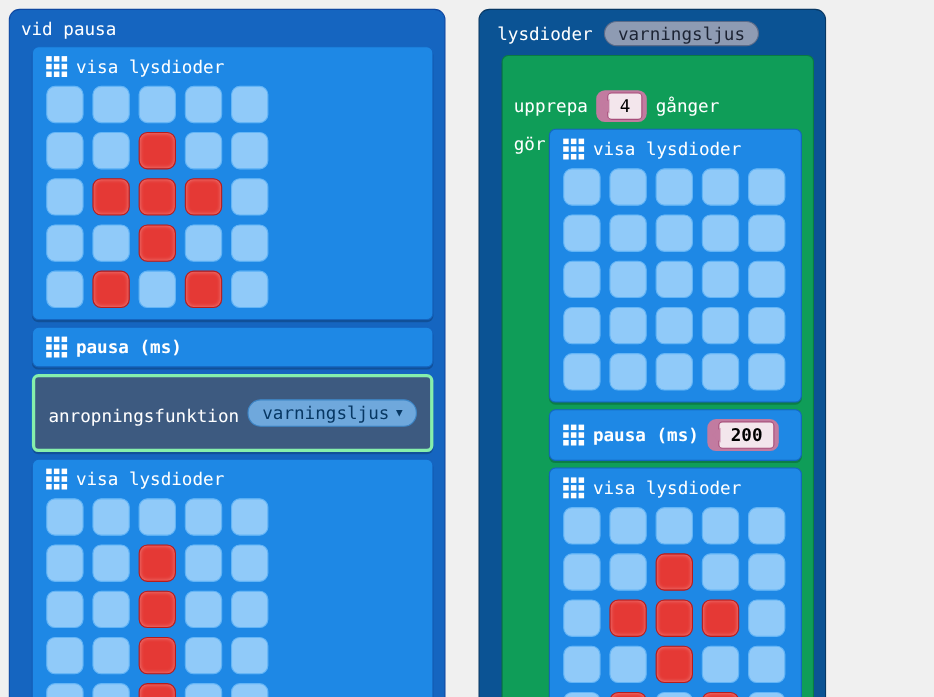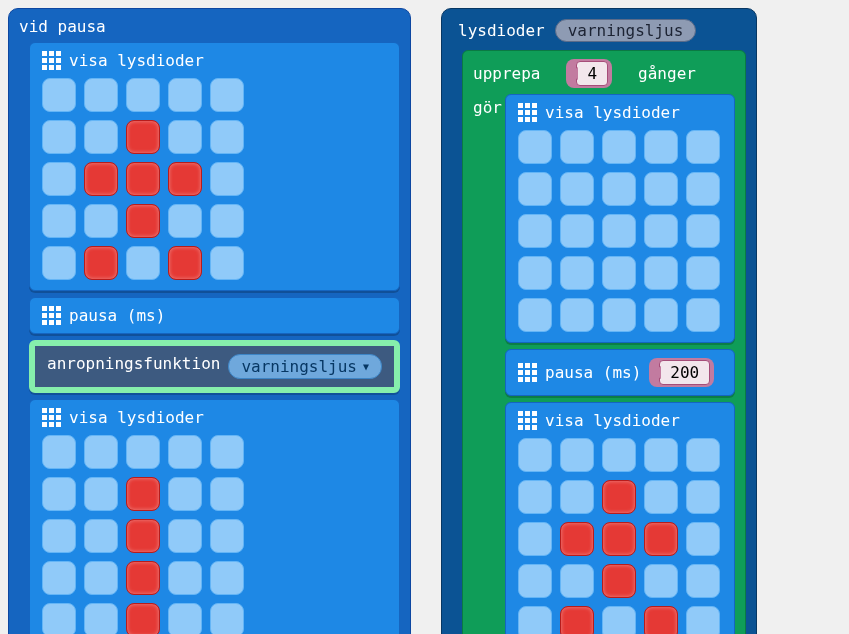--- a/index.html
+++ b/index.html
@@ -150,8 +150,9 @@
   .c-header {
     display: flex;
     align-items: center;
-    gap: 26px;
+    gap: 8px;
     margin-bottom: 6px;
+    margin-top: 23px;
   }
   .c-body {
     display: flex;

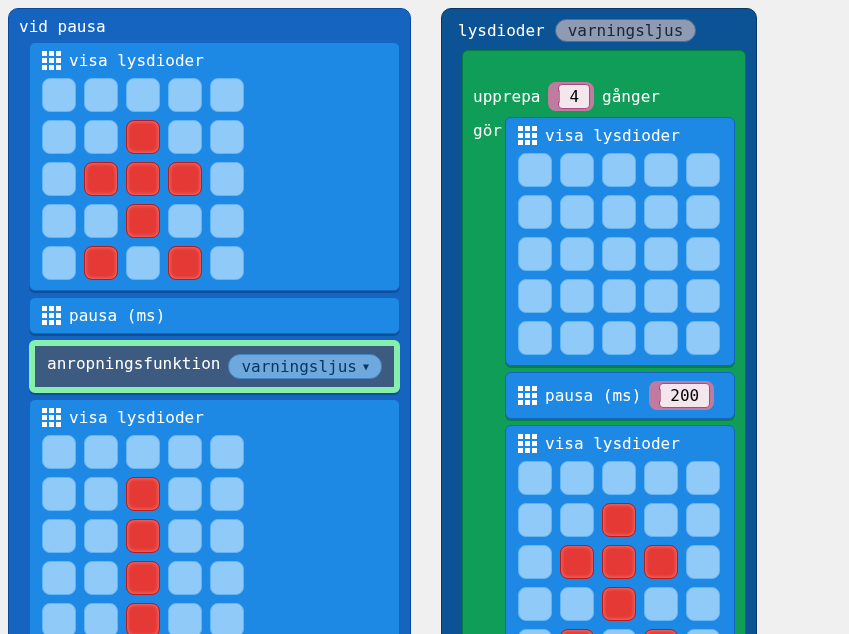--- a/index.html
+++ b/index.html
@@ -71,6 +71,7 @@
     gap: 8px;
     flex-wrap: nowrap;
     white-space: nowrap;
+    font-weight: bold;
   }
   .num-shadow-wrap {
     background: #c27ba0;

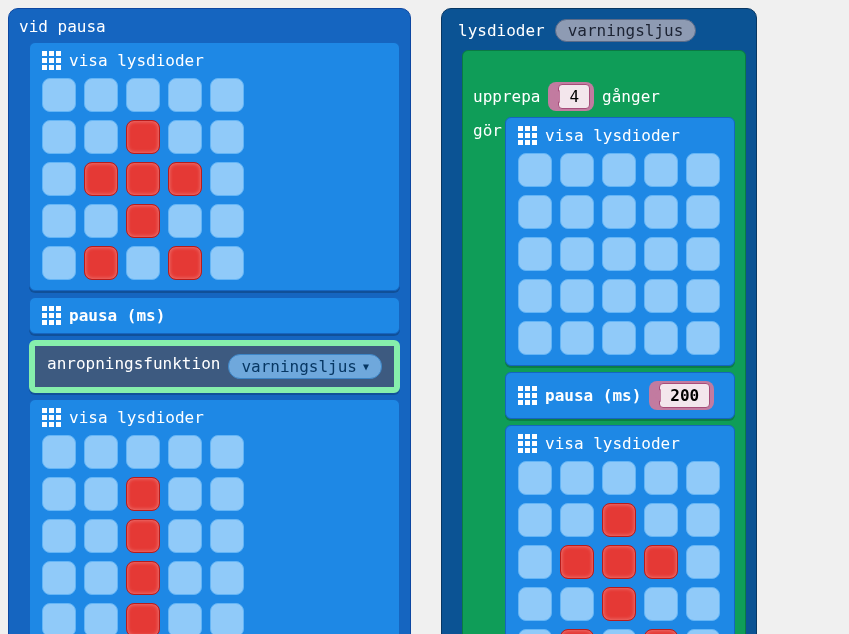--- a/index.html
+++ b/index.html
@@ -128,12 +128,12 @@
   }
   .call-block {
     background: #3d5a80;
-    border: 6px solid #86efac;
+    border: 3px solid #86efac;
     border-radius: 6px;
-    padding: 8px 12px;
+    padding: 20px 12px;
     color: #fff;
     display: flex;
-    align-items: flex-start;
+    align-items: flex-end;
     gap: 8px;
     box-shadow: 0 2px 0 rgba(0,0,0,0.2);
   }

